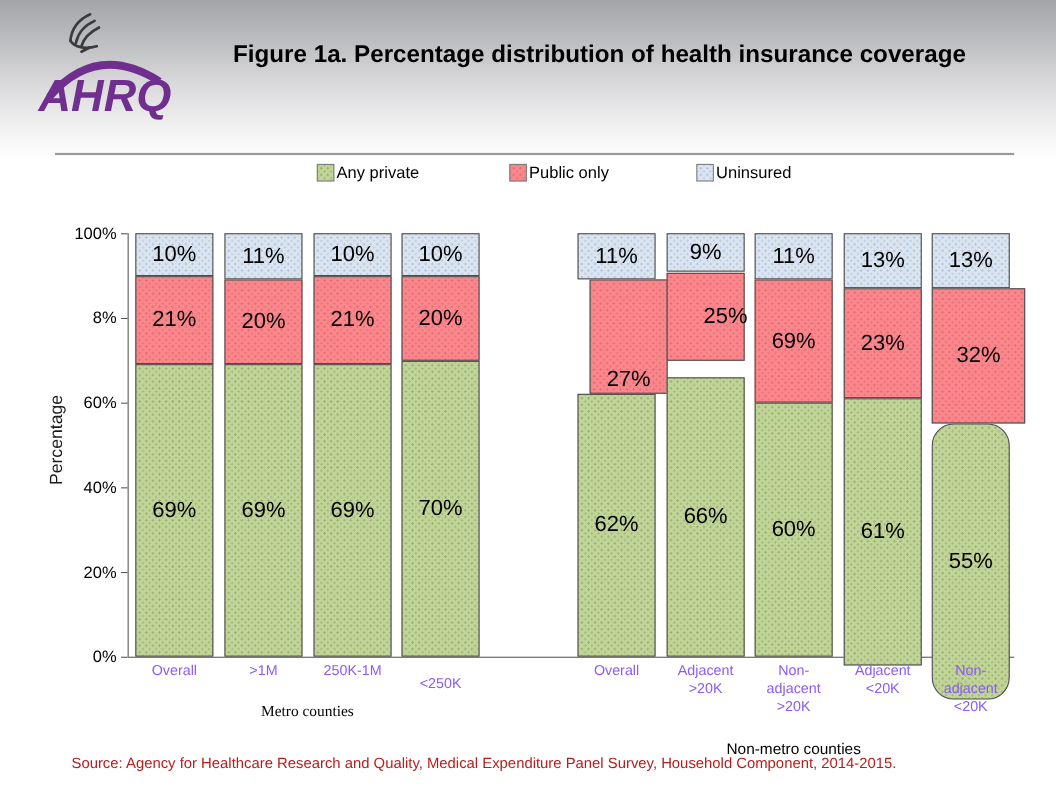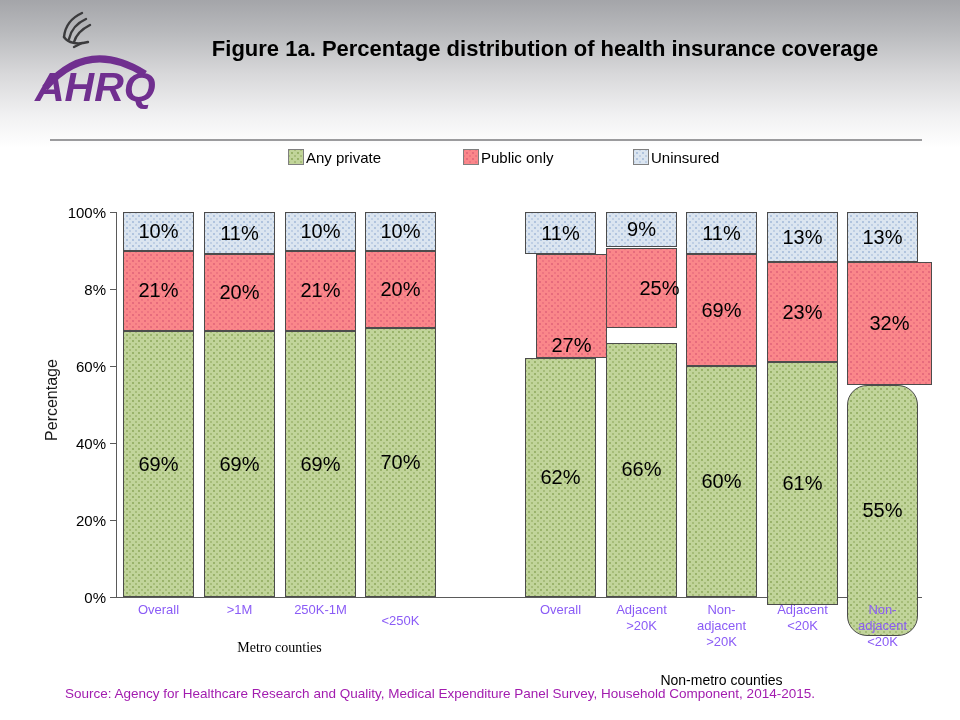--- a/index.html
+++ b/index.html
@@ -41,7 +41,7 @@
     white-space:pre-line;color:#8b5cf6;
   }
   .group-label{position:absolute;text-align:center;font-size:14px;color:#000;}
-  #source-line{position:absolute;left:65px;top:686px;font-size:13.5px;color:#a21caf;}
+  #source-line{position:absolute;left:65px;top:686px;font-size:13.5px;color:#b91c1c;}
 </style>
 </head>
 <body>

